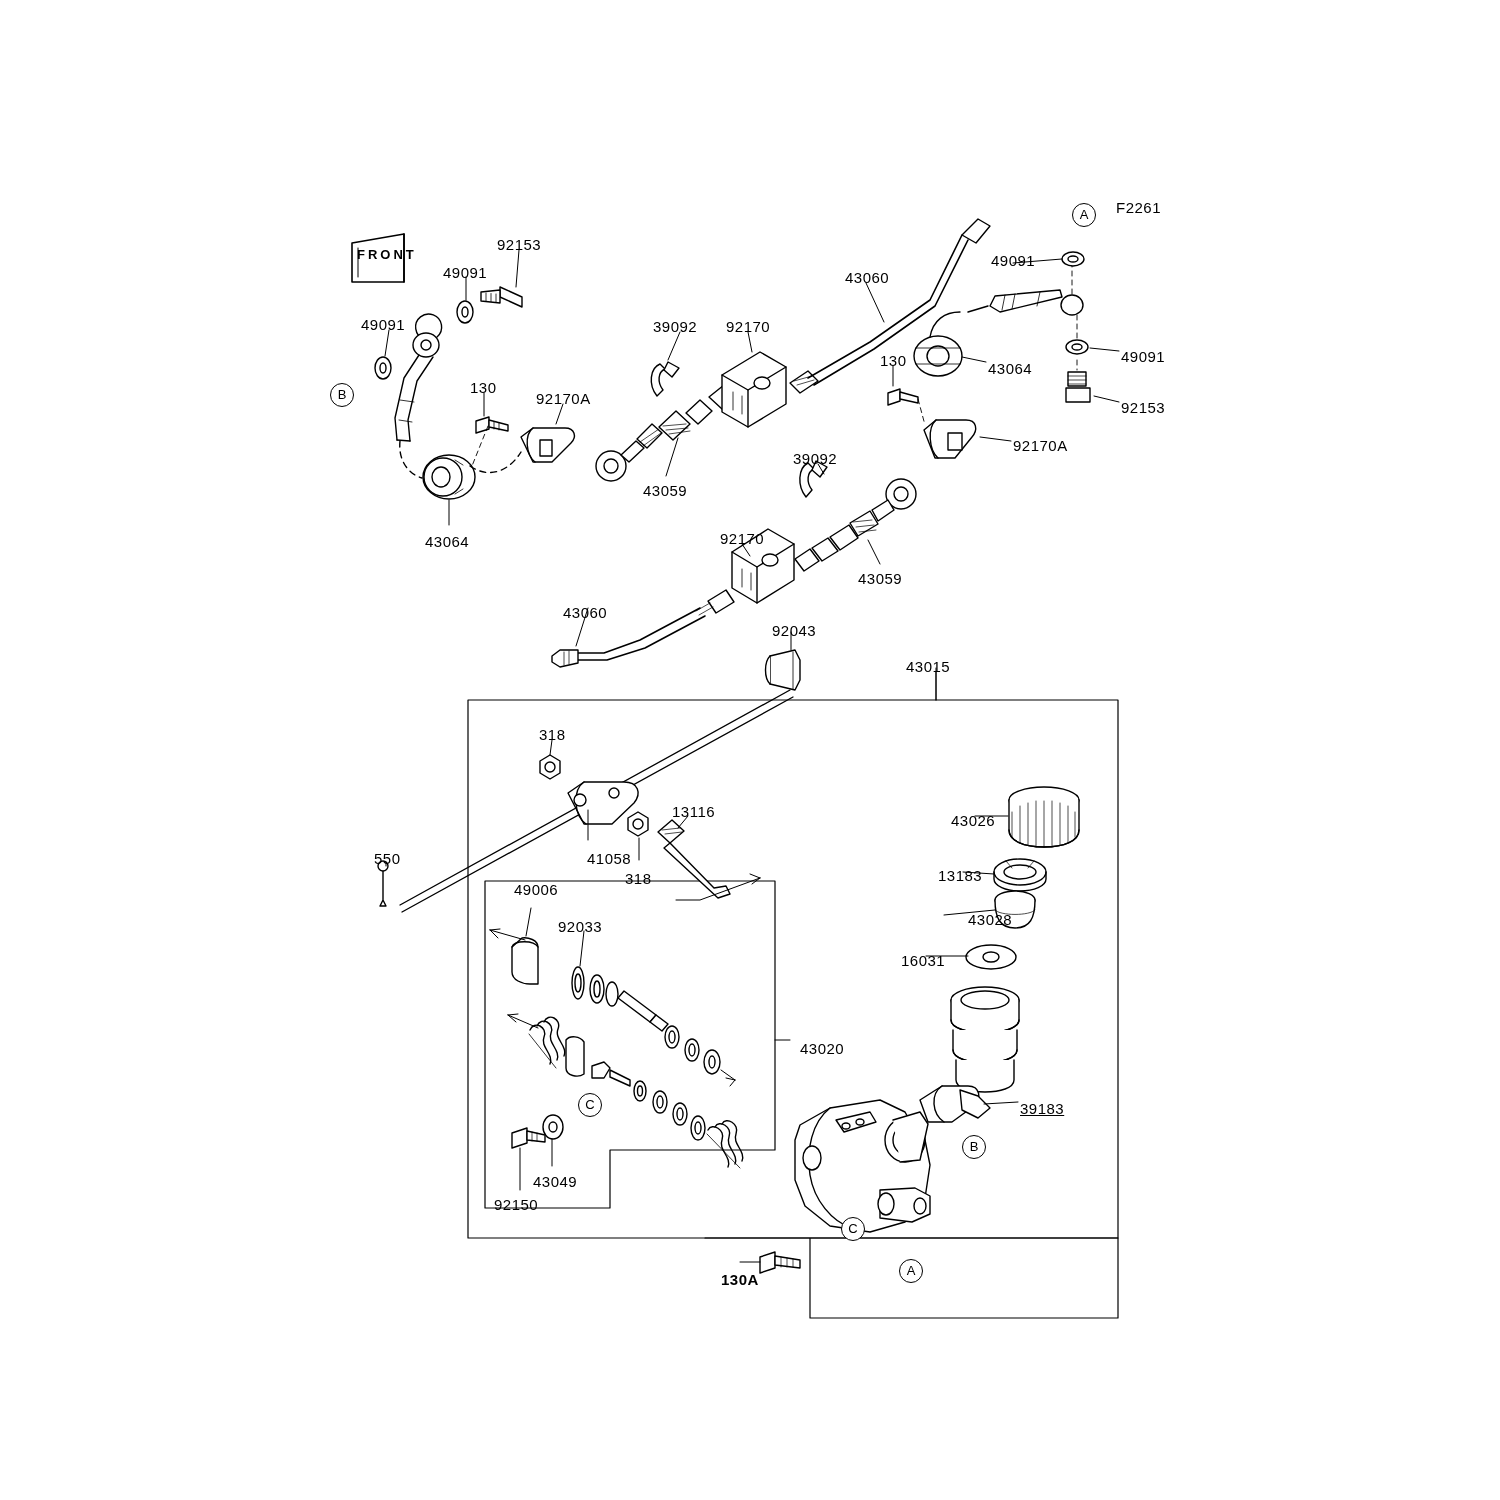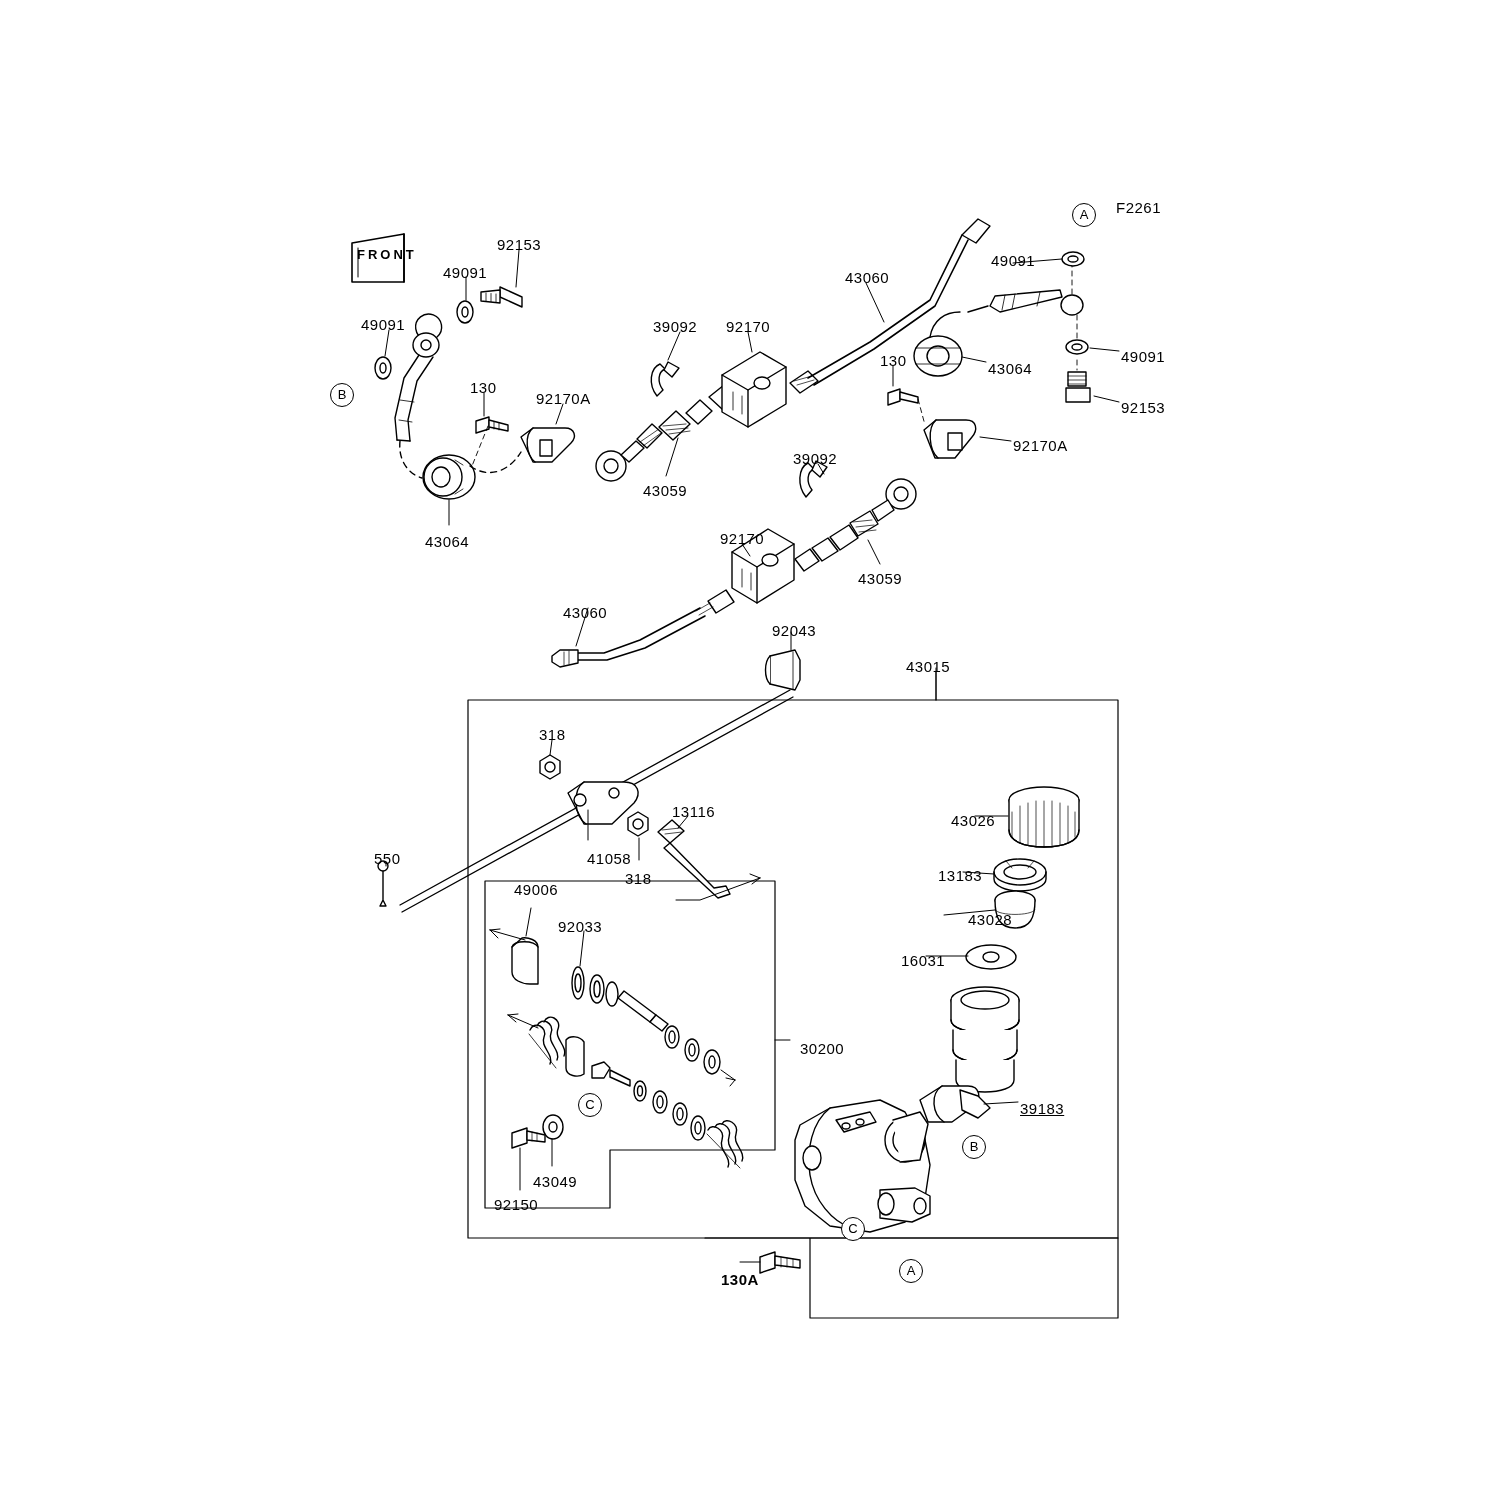--- a/index.html
+++ b/index.html
@@ -474,7 +474,7 @@
   <div class="lbl" style="left:514px; top:881px;">49006</div>
   <div class="lbl" style="left:558px; top:918px;">92033</div>
   <div class="lbl" style="left:901px; top:952px;">16031</div>
-  <div class="lbl" style="left:800px; top:1040px;">30200</div>
+  <div class="lbl" style="left:800px; top:1040px;">43020</div>
   <div class="lbl" style="left:1020px; top:1100px;text-decoration:underline;">39183</div>
   <div class="lbl" style="left:533px; top:1173px;">43049</div>
   <div class="lbl" style="left:494px; top:1196px;">92150</div>

